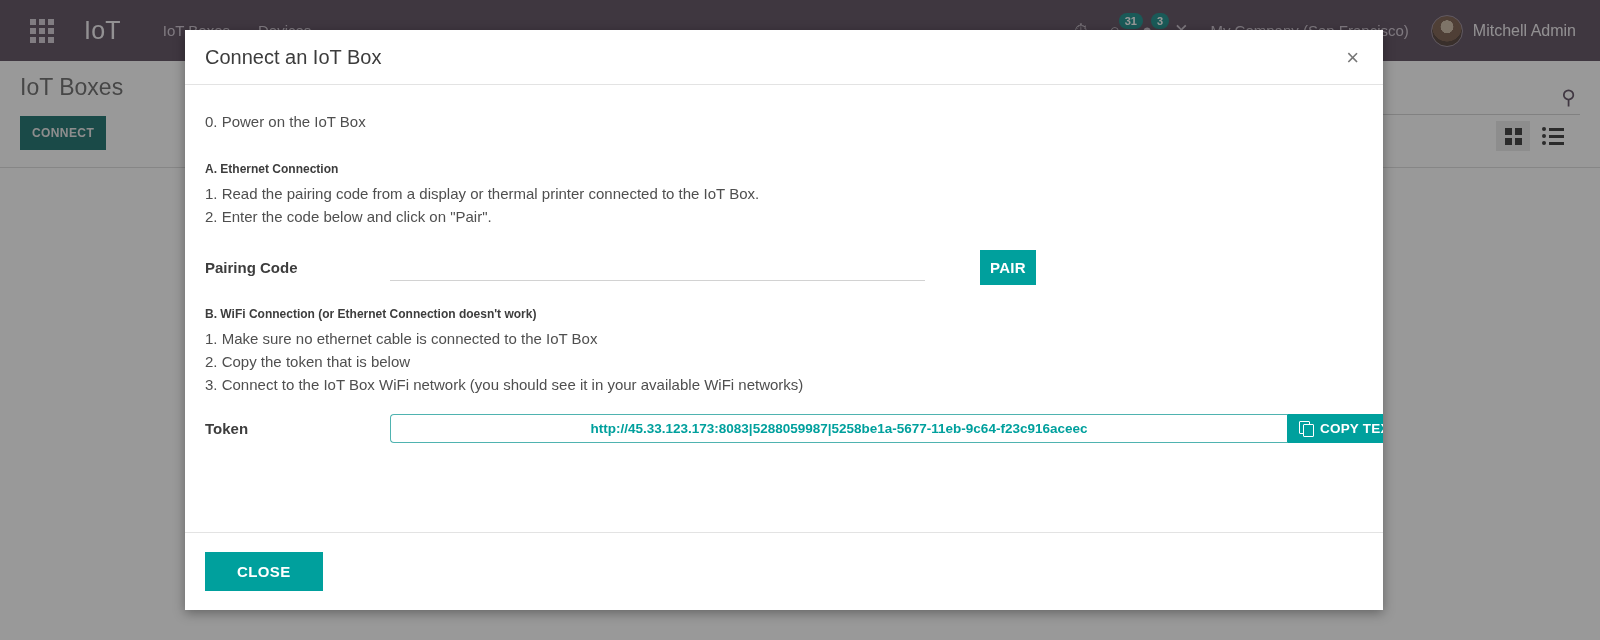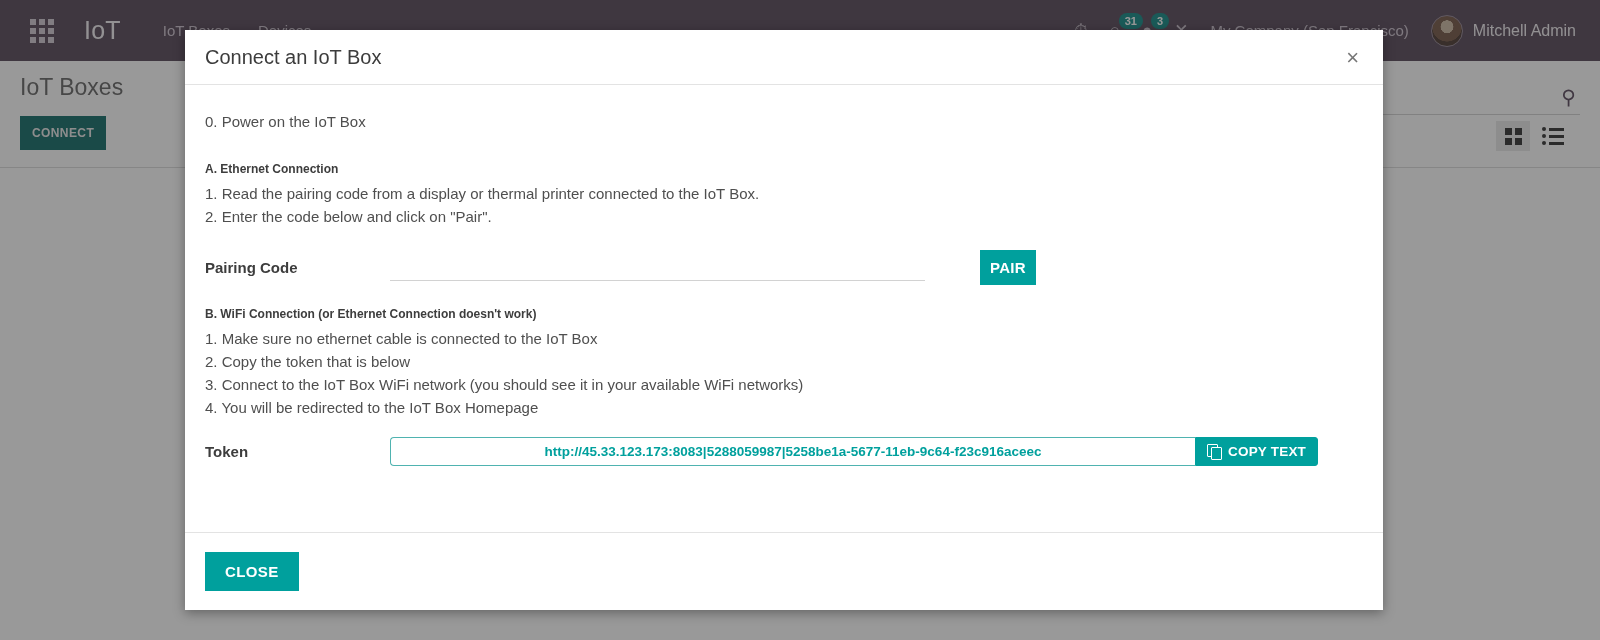--- a/index.html
+++ b/index.html
@@ -457,7 +457,6 @@
         <div class="sec-line">1. Make sure no ethernet cable is connected to the IoT Box</div>
         <div class="sec-line">2. Copy the token that is below</div>
         <div class="sec-line">3. Connect to the IoT Box WiFi network (you should see it in your available WiFi networks)</div>
-        <div class="sec-line">4. You will be redirected to the IoT Box Homepage</div>
       </div>
 
       <div class="token-row">

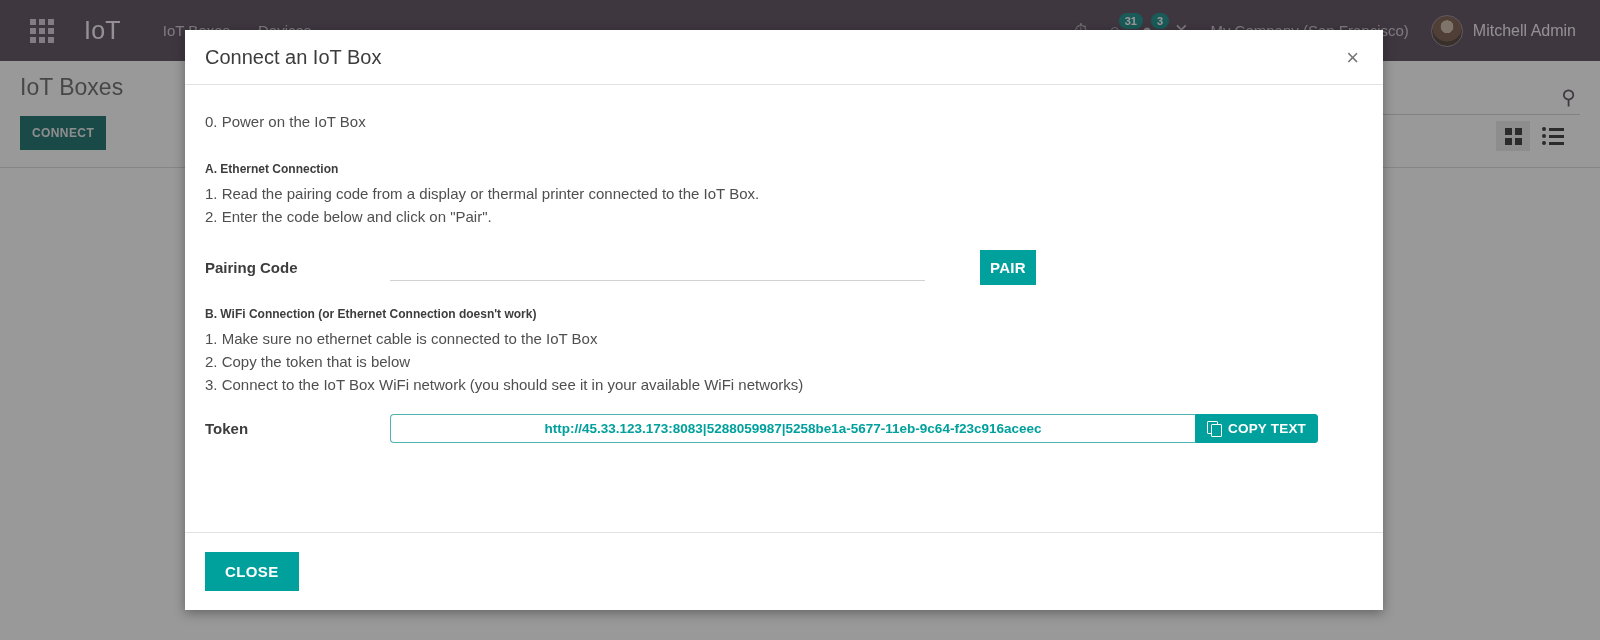--- a/index.html
+++ b/index.html
@@ -291,7 +291,7 @@
     margin-left: 0;
   }
   .token-input {
-    width: 805px;
+    width: 897px;
     height: 29px;
     border: 1px solid #4fb3b0;
     border-right: none;

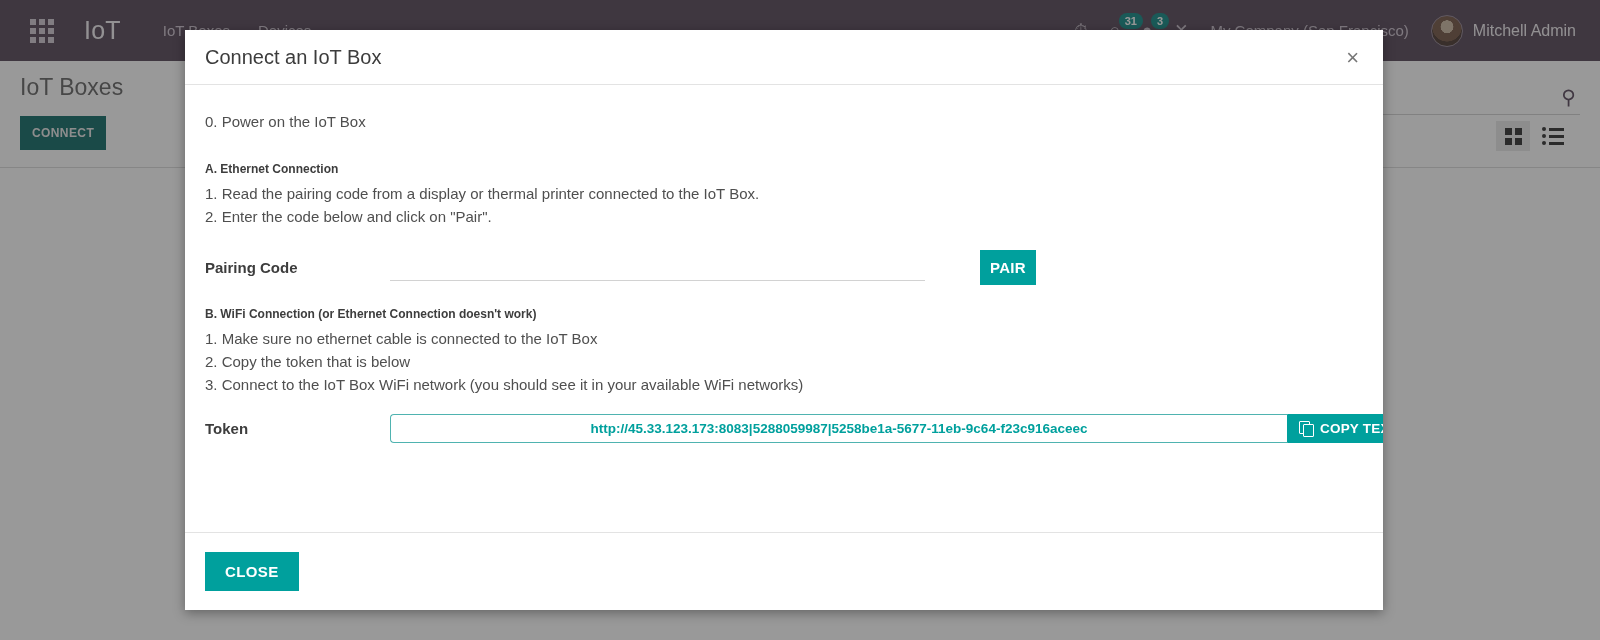--- a/index.html
+++ b/index.html
@@ -344,7 +344,7 @@
     font-size: 15px;
     font-weight: 700;
     letter-spacing: .4px;
-    padding: 11px 20px;
+    padding: 11px 32px;
     cursor: pointer;
   }
 </style>

